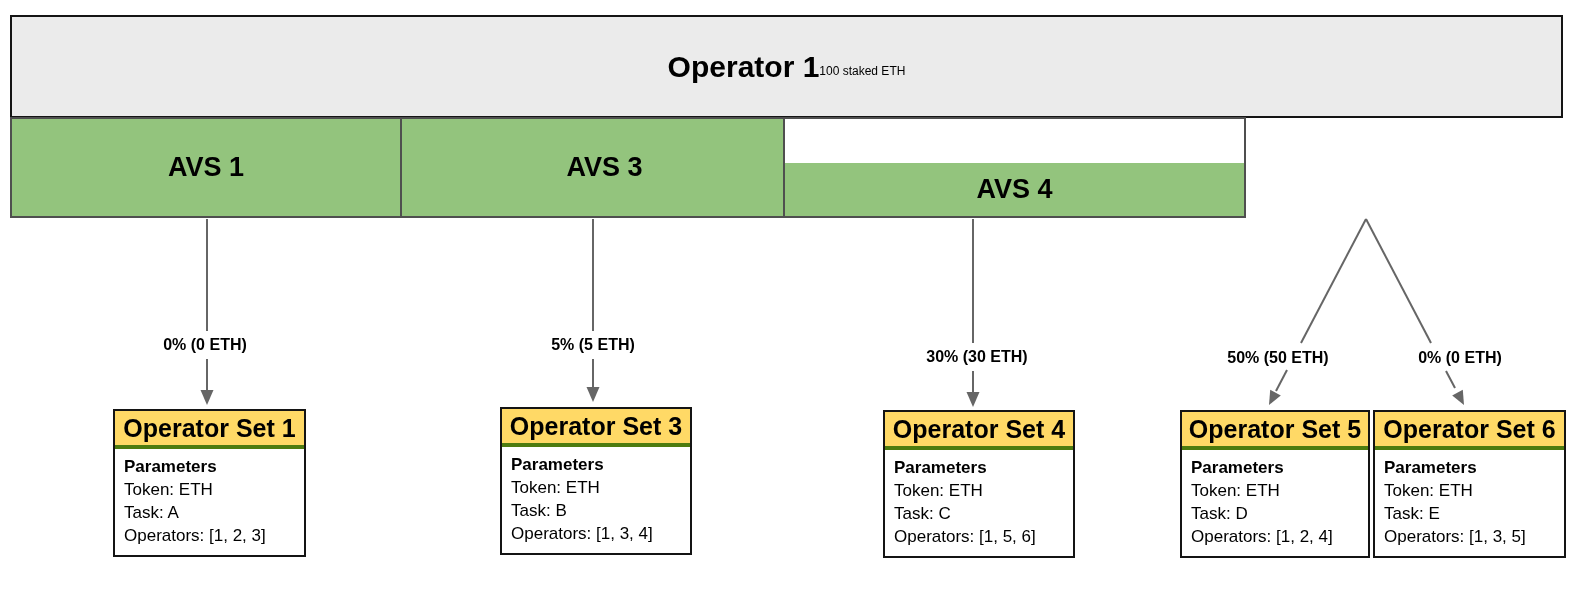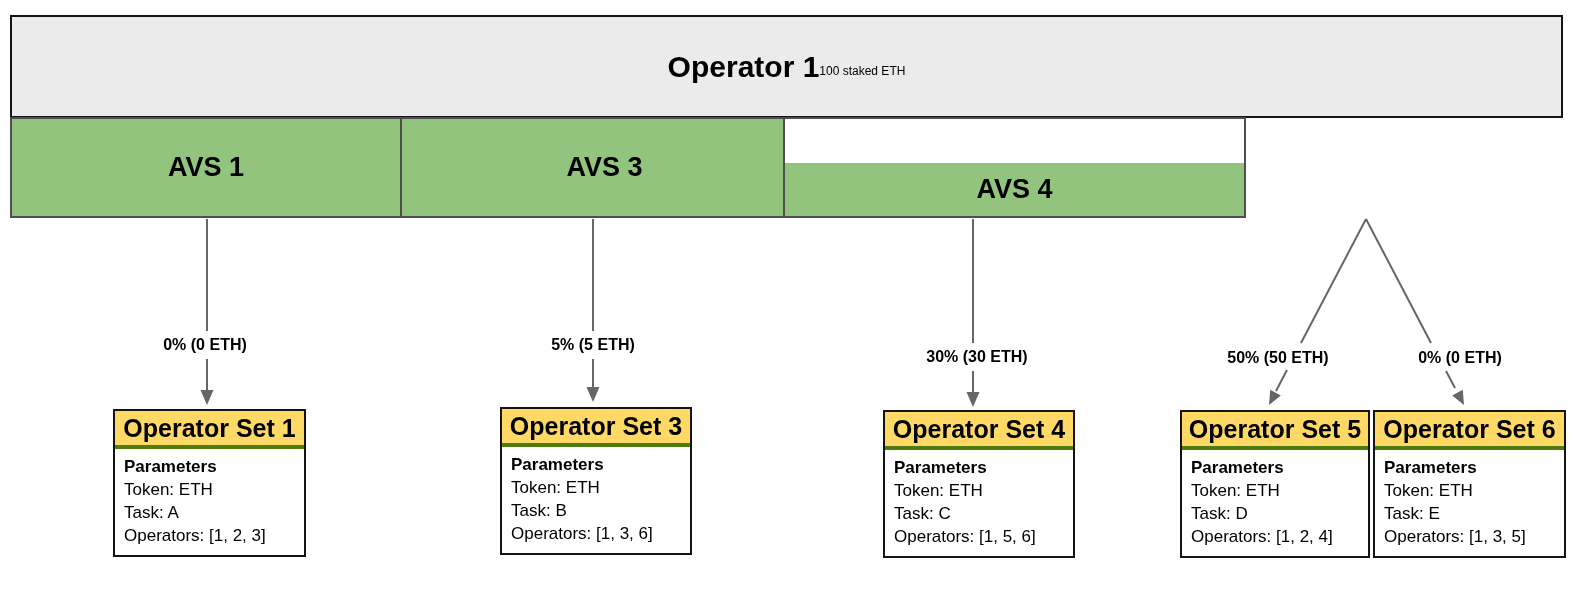--- a/index.html
+++ b/index.html
@@ -191,7 +191,7 @@
       <div class="set-heading">Parameters</div>
       <div>Token: ETH</div>
       <div>Task: B</div>
-      <div>Operators: [1, 3, 6]</div>
+      <div>Operators: [1, 3, 4]</div>
     </div>
   </div>
 

